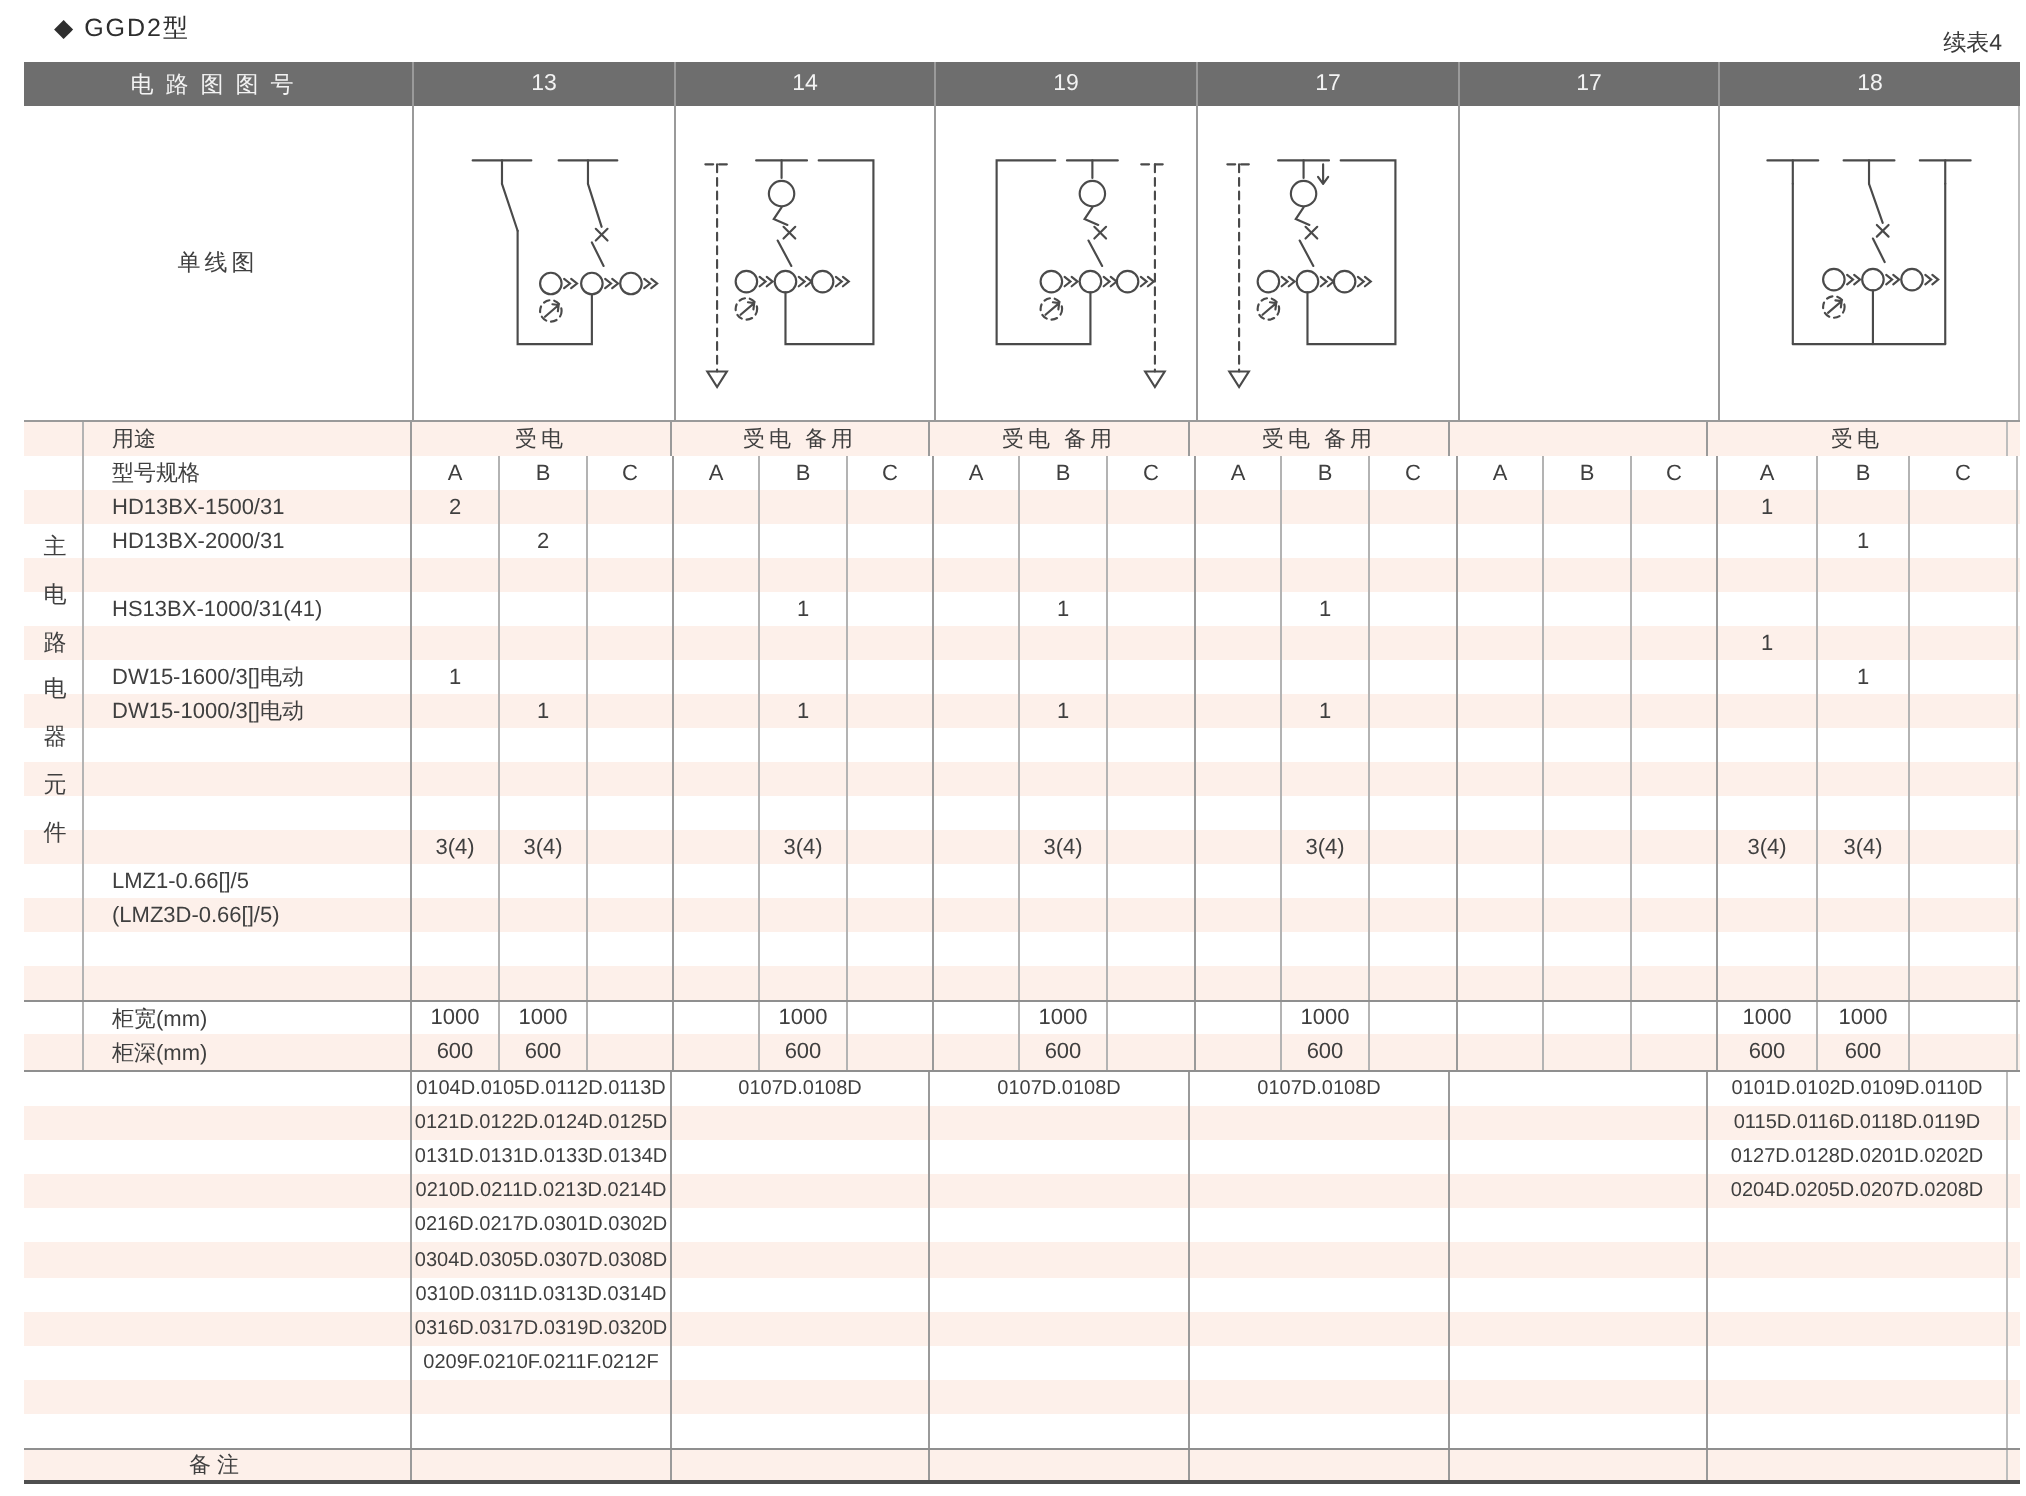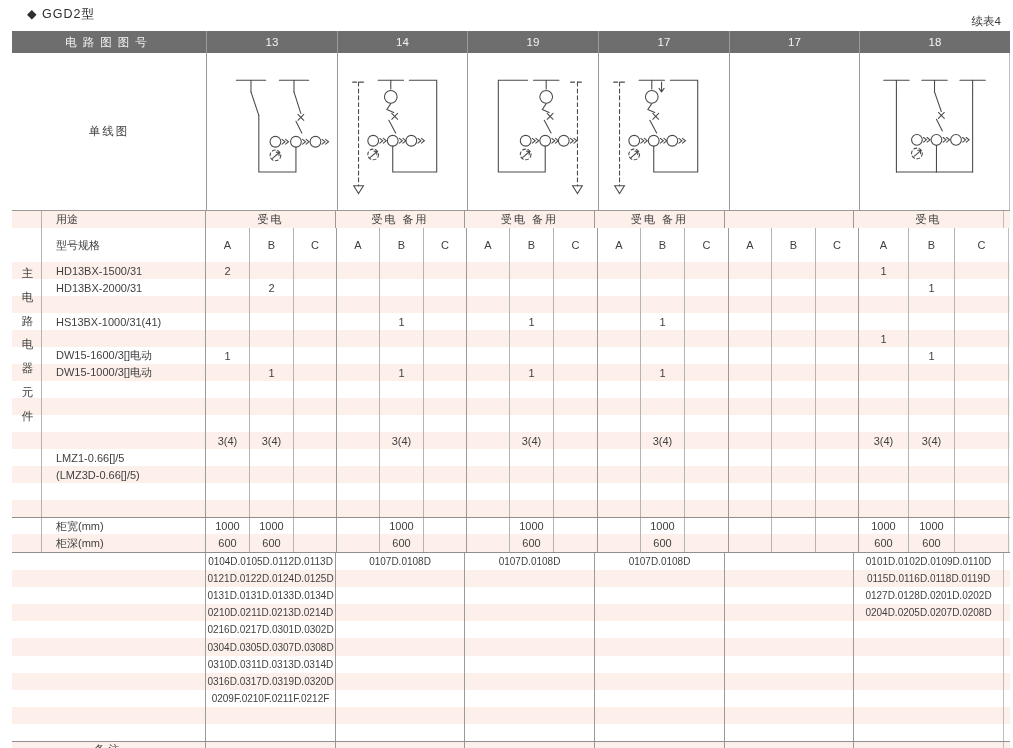--- a/index.html
+++ b/index.html
@@ -210,7 +210,7 @@
           <div class="c mainR usageTxt" style="width: 129px;"></div>
           <div class="c lastR usageTxt" style="width: 150px;">受电</div>
         </div>
-        <div class="row" style="height: 34px;">
+        <div class="row" style="height: 17px;">
           <div class="c subR" style="width: 30px;"></div>
           <div class="c labelcell mainR" style="width: 164px;">型号规格</div>
           <div class="c subR" style="width: 44px;">A</div>

